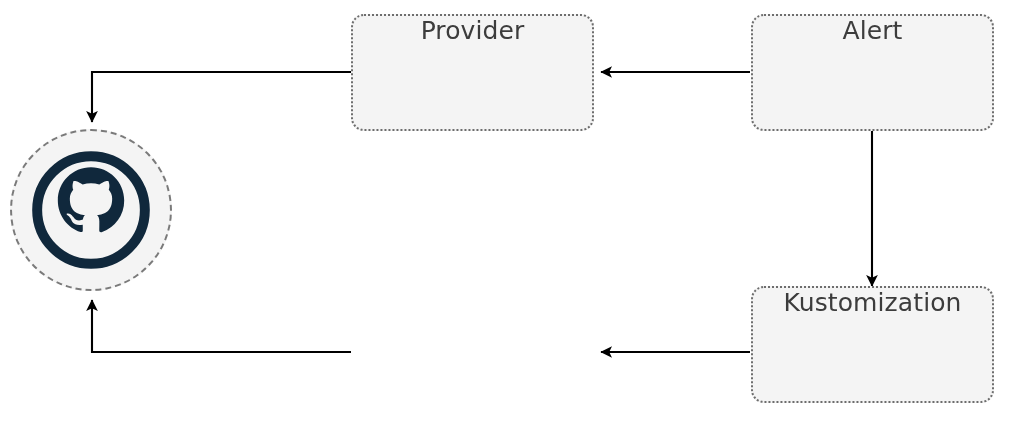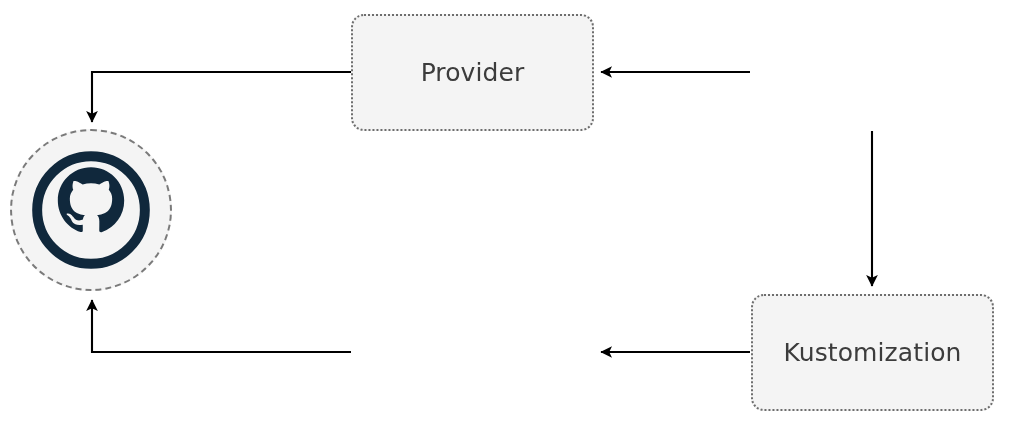--- a/index.html
+++ b/index.html
@@ -35,7 +35,7 @@
     border: 2px dotted #6d6d6d;
     border-radius: 13px;
     display: flex;
-    align-items: center;
+    align-items: flex-start;
     justify-content: center;
   }
   .node-label {

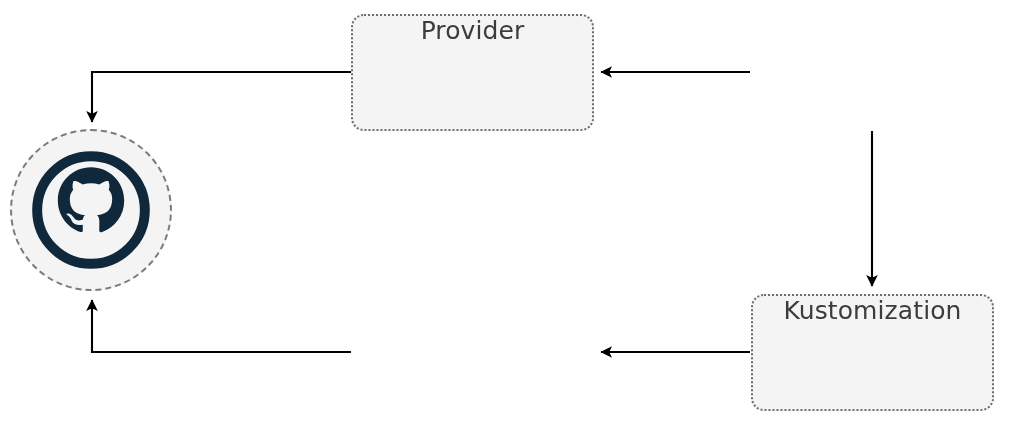--- a/index.html
+++ b/index.html
@@ -120,6 +120,9 @@
     <span class="node-label">Provider</span>
   </div>
 
+  <div class="node-box" id="node-alert">
+    <span class="node-label">Alert</span>
+  </div>
 
 
   <div class="node-box" id="node-kustomization">

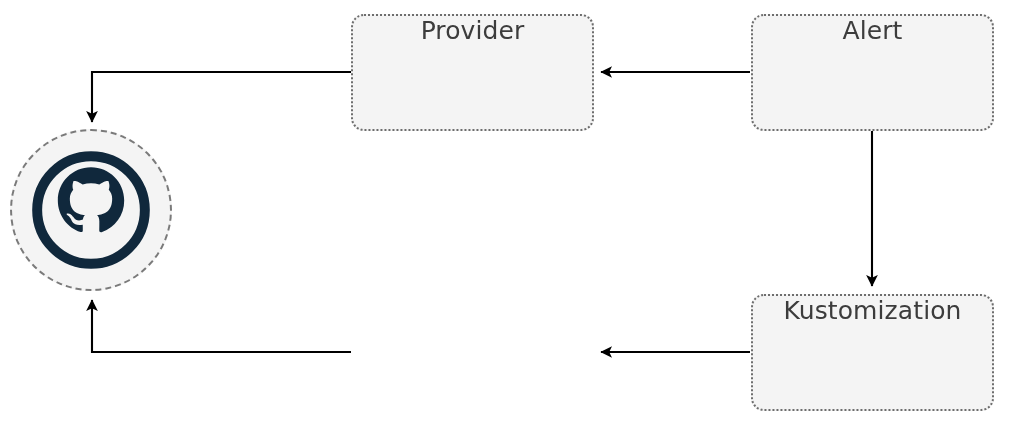--- a/index.html
+++ b/index.html
@@ -49,7 +49,7 @@
   #node-provider      { left: 351px; top: 14px; }
   #node-alert         { left: 751px; top: 14px; }
   #node-gitrepository { left: 351px; top: 294px; }
-  #node-kustomization { left: 751px; top: 294px; }
+  #node-kustomization { left: 751px; top: 286px; }
 
   .github-node {
     position: absolute;

